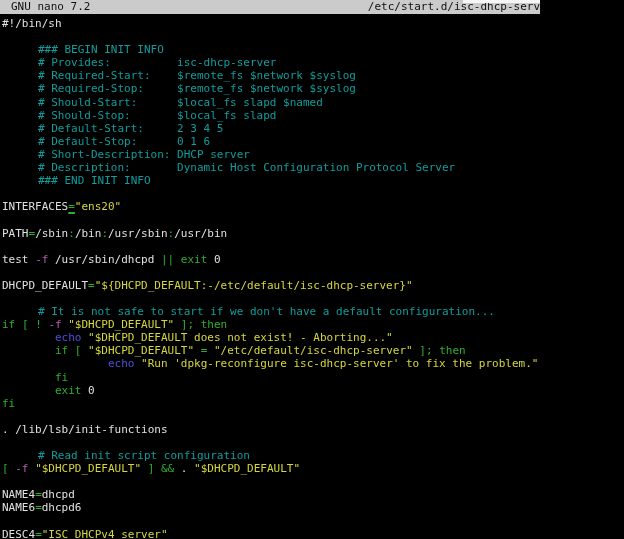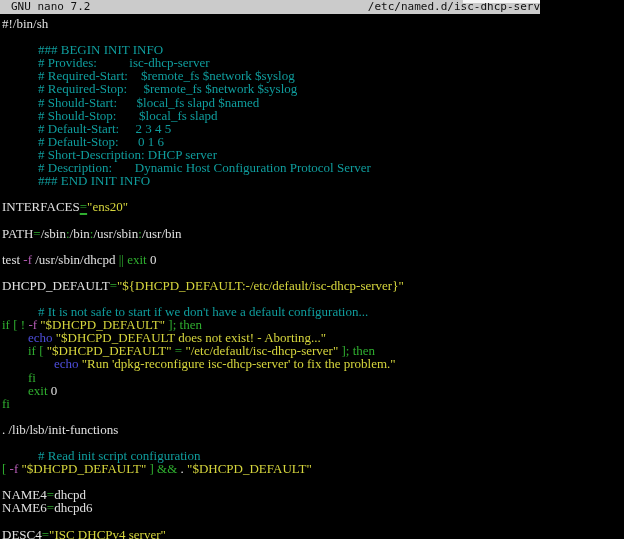--- a/index.html
+++ b/index.html
@@ -39,7 +39,7 @@
 <div class="screen">
   <div class="titlebar">
     <span class="left">GNU nano 7.2</span>
-    <span class="right">/etc/named.d/isc-dhcp-serv</span>
+    <span class="right">/etc/start.d/isc-dhcp-serv</span>
   </div>
   <div class="edge"></div>
   <pre id="editor" class="editor"><div class="line"><span class="fg">#!/bin/sh</span></div><div class="line"></div><div class="line"><span class="cm">### BEGIN INIT INFO</span></div><div class="line"><span class="cm"># Provides:          isc-dhcp-server</span></div><div class="line"><span class="cm"># Required-Start:    $remote_fs $network $syslog</span></div><div class="line"><span class="cm"># Required-Stop:     $remote_fs $network $syslog</span></div><div class="line"><span class="cm"># Should-Start:      $local_fs slapd $named</span></div><div class="line"><span class="cm"># Should-Stop:       $local_fs slapd</span></div><div class="line"><span class="cm"># Default-Start:     2 3 4 5</span></div><div class="line"><span class="cm"># Default-Stop:      0 1 6</span></div><div class="line"><span class="cm"># Short-Description: DHCP server</span></div><div class="line"><span class="cm"># Description:       Dynamic Host Configuration Protocol Server</span></div><div class="line"><span class="cm">### END INIT INFO</span></div><div class="line"></div><div class="line"><span class="fg">INTERFACES</span><span class="gr cur">=</span><span class="ye">"ens20"</span></div><div class="line"></div><div class="line"><span class="fg">PATH</span><span class="gr">=</span><span class="fg">/sbin</span><span class="gr">:</span><span class="fg">/bin</span><span class="gr">:</span><span class="fg">/usr/sbin</span><span class="gr">:</span><span class="fg">/usr/bin</span></div><div class="line"></div><div class="line"><span class="fg">test </span><span class="mg">-f</span><span class="fg"> /usr/sbin/dhcpd </span><span class="gr">||</span><span class="fg"> </span><span class="gr">exit</span><span class="fg"> 0</span></div><div class="line"></div><div class="line"><span class="fg">DHCPD_DEFAULT</span><span class="gr">=</span><span class="ye">"${DHCPD_DEFAULT:-/etc/default/isc-dhcp-server}"</span></div><div class="line"></div><div class="line"><span class="cm"># It is not safe to start if we don't have a default configuration...</span></div><div class="line"><span class="gr">if</span><span class="fg"> </span><span class="gr">[</span><span class="fg"> </span><span class="gr">!</span><span class="fg"> </span><span class="mg">-f</span><span class="fg"> </span><span class="ye">"$DHCPD_DEFAULT"</span><span class="fg"> </span><span class="gr">]</span><span class="gr">;</span><span class="fg"> </span><span class="gr">then</span></div><div class="line"><span class="fg">        </span><span class="bl">echo</span><span class="fg"> </span><span class="ye">"$DHCPD_DEFAULT does not exist! - Aborting..."</span></div><div class="line"><span class="fg">        </span><span class="gr">if</span><span class="fg"> </span><span class="gr">[</span><span class="fg"> </span><span class="ye">"$DHCPD_DEFAULT"</span><span class="fg"> </span><span class="gr">=</span><span class="fg"> </span><span class="ye">"/etc/default/isc-dhcp-server"</span><span class="fg"> </span><span class="gr">]</span><span class="gr">;</span><span class="fg"> </span><span class="gr">then</span></div><div class="line"><span class="fg">                </span><span class="bl">echo</span><span class="fg"> </span><span class="ye">"Run 'dpkg-reconfigure isc-dhcp-server' to fix the problem."</span></div><div class="line"><span class="fg">        </span><span class="gr">fi</span></div><div class="line"><span class="fg">        </span><span class="gr">exit</span><span class="fg"> 0</span></div><div class="line"><span class="gr">fi</span></div><div class="line"></div><div class="line"><span class="fg">. /lib/lsb/init-functions</span></div><div class="line"></div><div class="line"><span class="cm"># Read init script configuration</span></div><div class="line"><span class="gr">[</span><span class="fg"> </span><span class="mg">-f</span><span class="fg"> </span><span class="ye">"$DHCPD_DEFAULT"</span><span class="fg"> </span><span class="gr">]</span><span class="fg"> </span><span class="gr">&amp;&amp;</span><span class="fg"> . </span><span class="ye">"$DHCPD_DEFAULT"</span></div><div class="line"></div><div class="line"><span class="fg">NAME4</span><span class="gr">=</span><span class="fg">dhcpd</span></div><div class="line"><span class="fg">NAME6</span><span class="gr">=</span><span class="fg">dhcpd6</span></div><div class="line"></div><div class="line"><span class="fg">DESC4</span><span class="gr">=</span><span class="ye">"ISC DHCPv4 server"</span></div></pre>

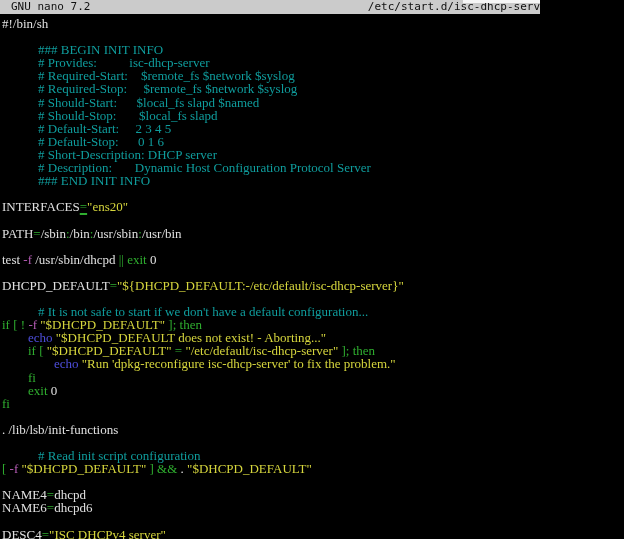--- a/index.html
+++ b/index.html
@@ -22,7 +22,7 @@
   }
   .editor{
     position:absolute;top:17px;left:2px;right:0;bottom:0;margin:0;
-    font-size:13px;line-height:13.1px;white-space:pre;font-family:Liberation Serif, serif;
+    font-size:11px;line-height:13.1px;white-space:pre;
   }
   .line{height:13.1px;}
   .fg{color:var(--c-fg,#e0e0e0);}

